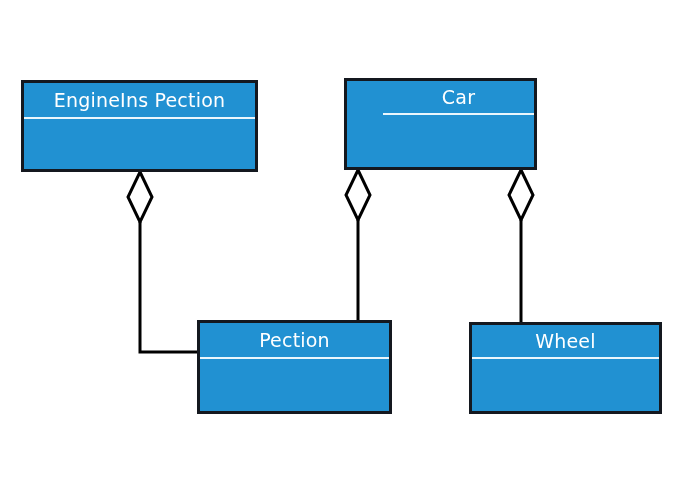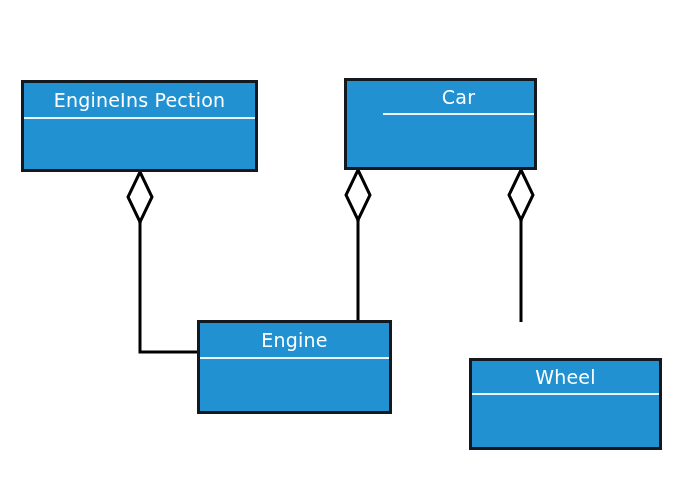--- a/index.html
+++ b/index.html
@@ -88,7 +88,7 @@
   </div>
 
   <div class="uml-class" style="left:197px; top:320px; width:195px; height:94px;">
-    <div class="uml-title-bar" style="height:36px;">Engine</div>
+    <div class="uml-title-bar" style="height:36px;">Pection</div>
     <div class="uml-attr-bar"></div>
   </div>
 

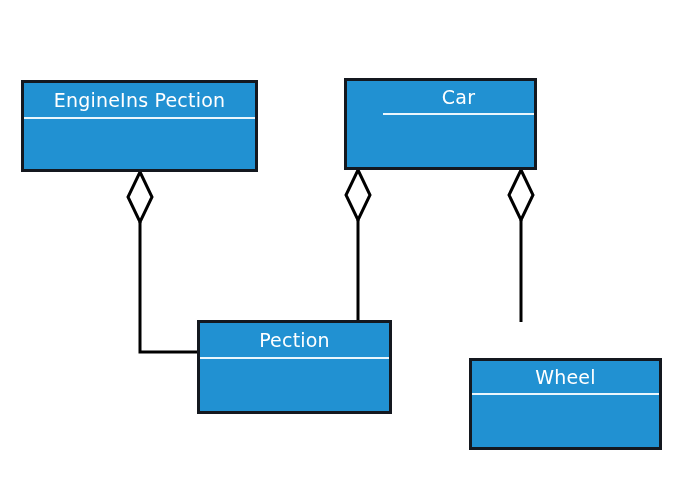--- a/index.html
+++ b/index.html
@@ -92,7 +92,7 @@
     <div class="uml-attr-bar"></div>
   </div>
 
-  <div class="uml-class" style="left:469px; top:322px; width:193px; height:92px;margin-top:36px;">
+  <div class="uml-class" style="left:469px; top:322px; width:193px; height:92px;">
     <div class="uml-title-bar" style="height:34px;">Wheel</div>
     <div class="uml-attr-bar"></div>
   </div>

